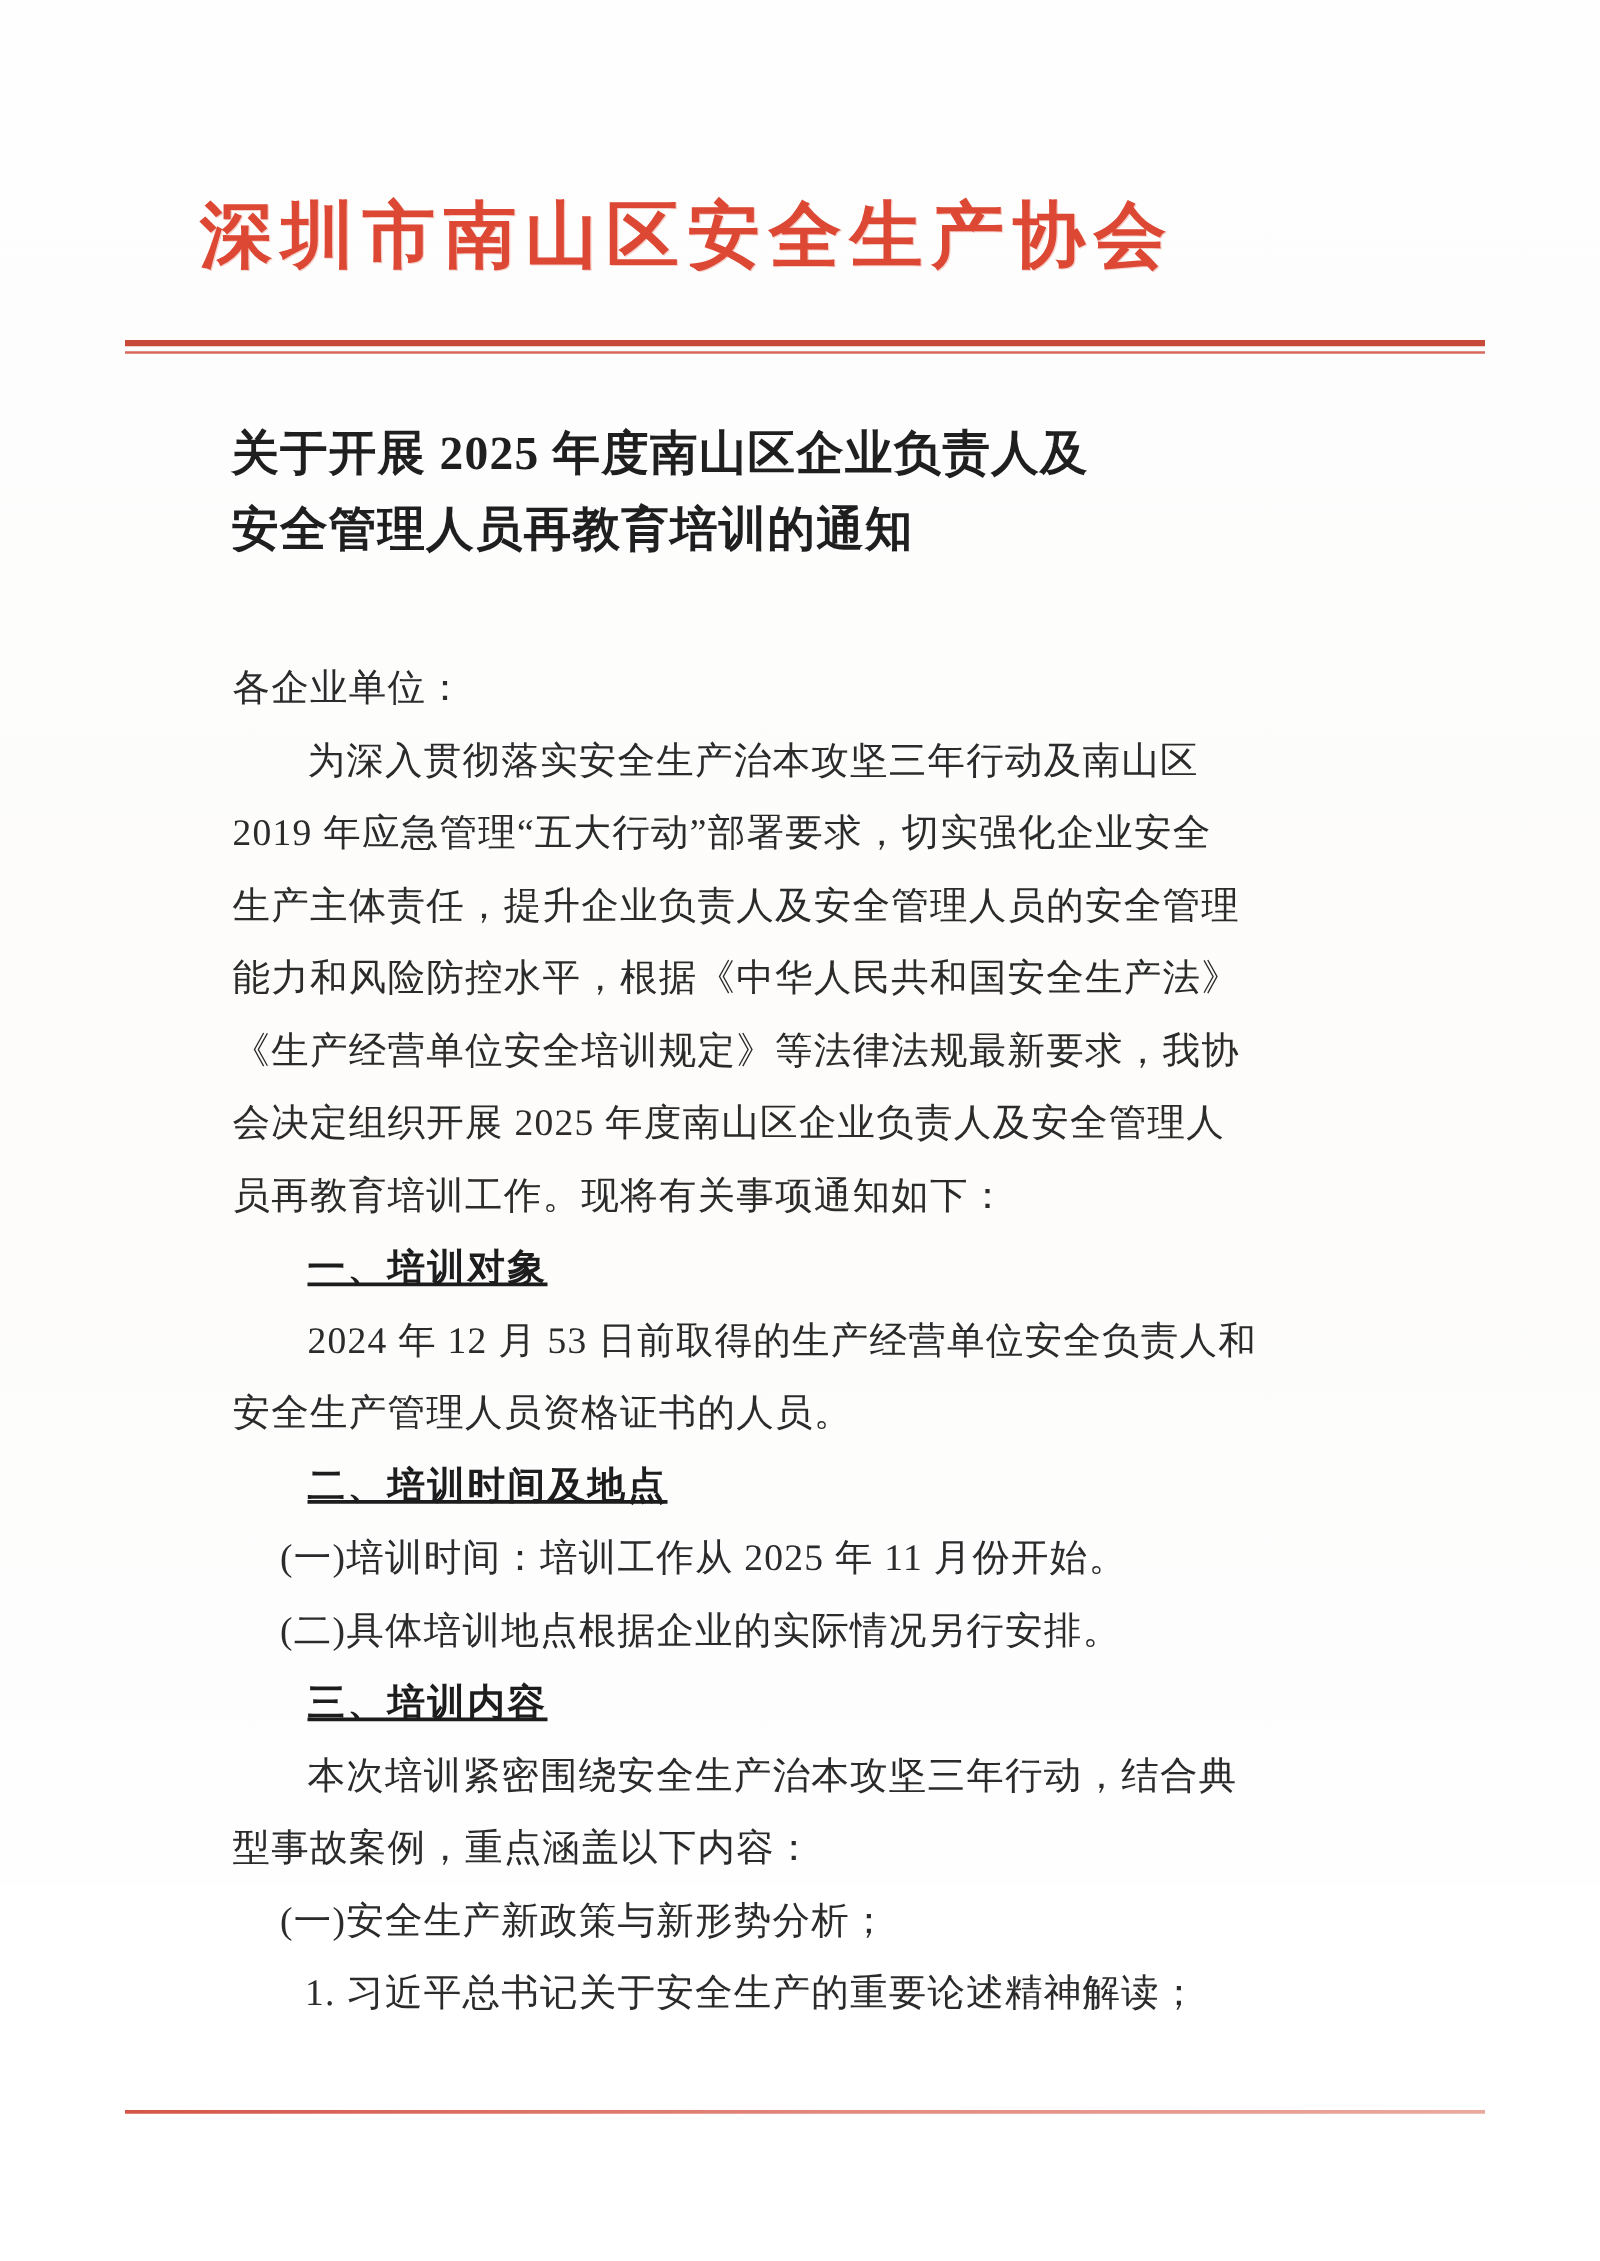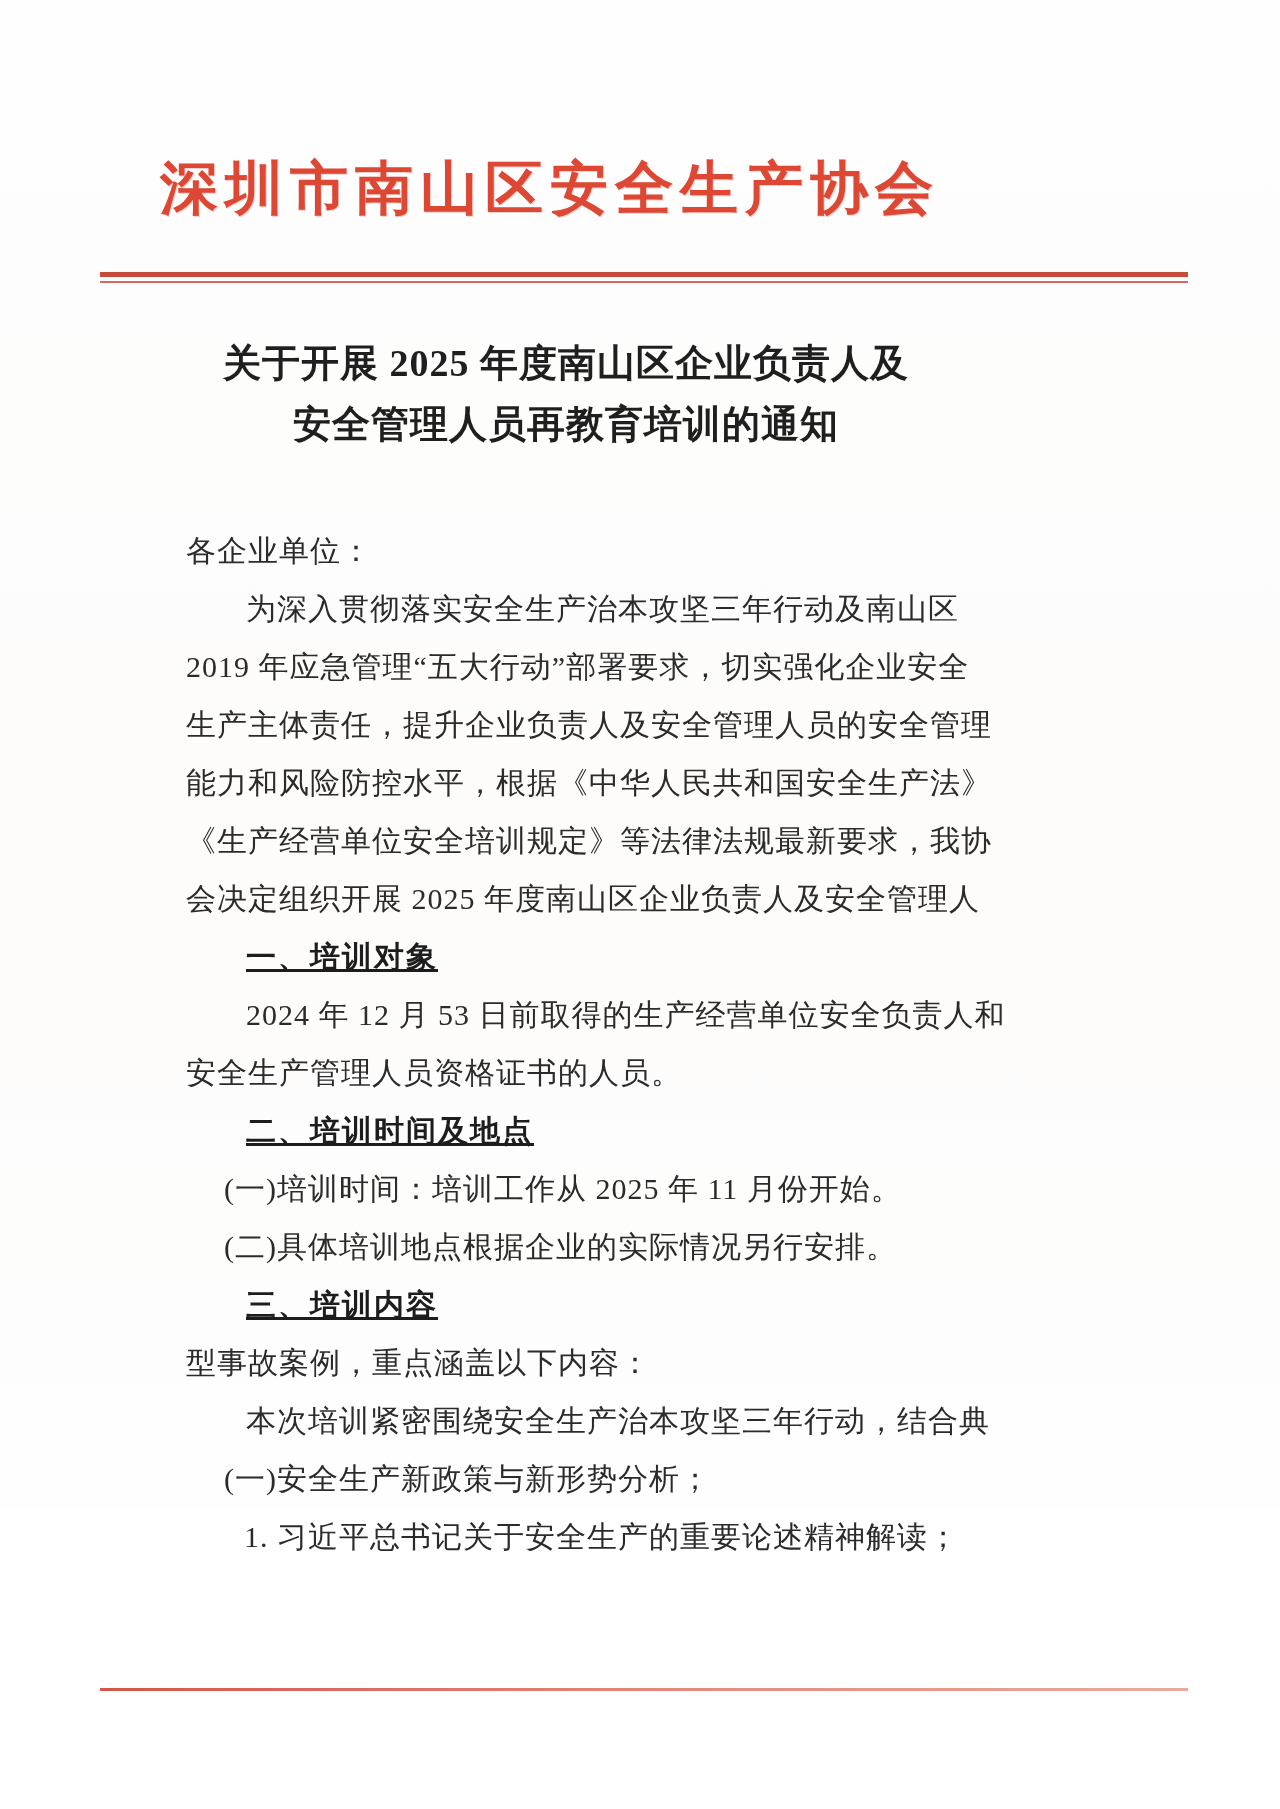--- a/index.html
+++ b/index.html
@@ -46,7 +46,6 @@
     top: 333px;
     left: 185px;
     width: 762px;
-    text-align: center;
     font-size: 38px;
     line-height: 61px;
     font-weight: bold;

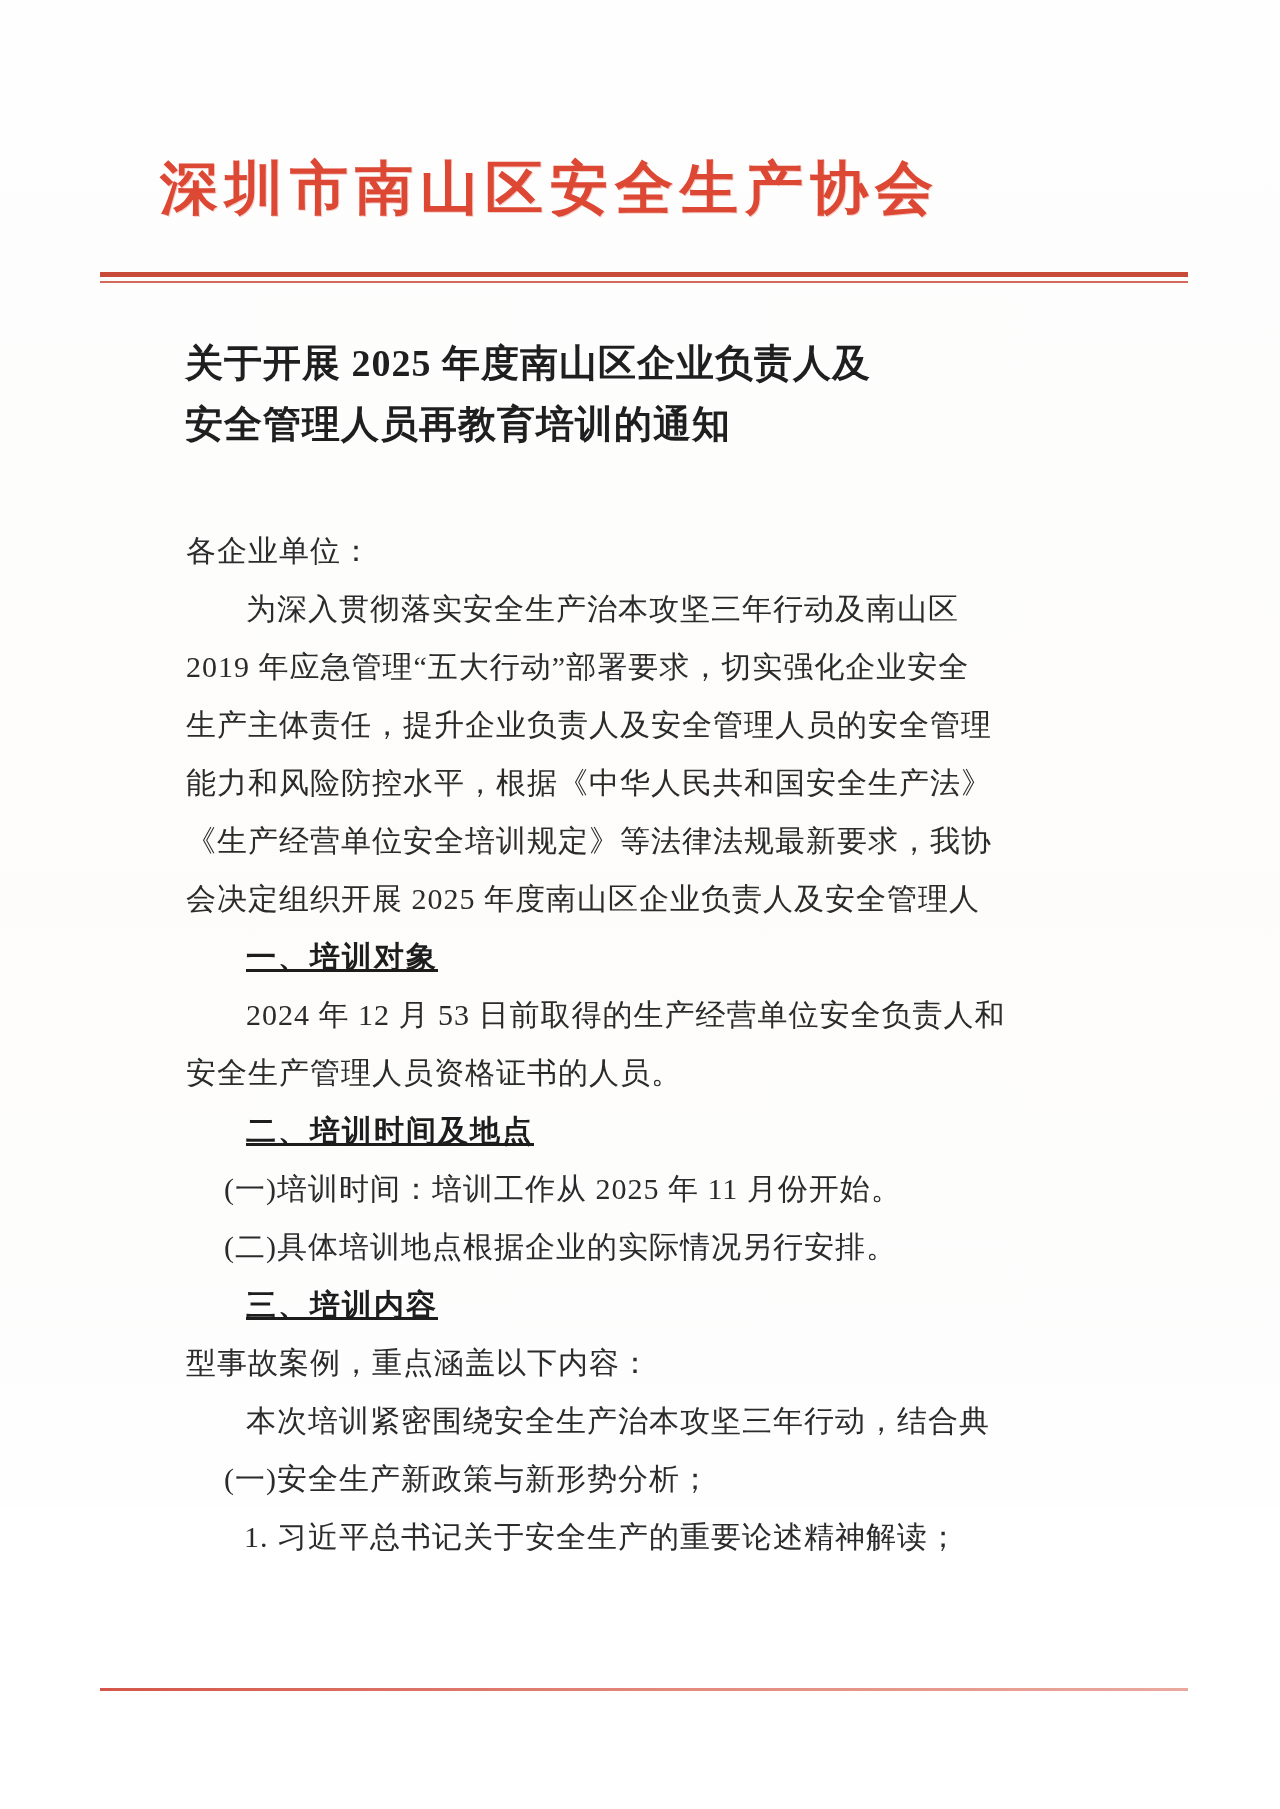--- a/index.html
+++ b/index.html
@@ -111,6 +111,7 @@
     <div class="line">能力和风险防控水平，根据《中华人民共和国安全生产法》</div>
     <div class="line">《生产经营单位安全培训规定》等法律法规最新要求，我协</div>
     <div class="line">会决定组织开展 2025 年度南山区企业负责人及安全管理人</div>
+    <div class="line">员再教育培训工作。现将有关事项通知如下：</div>
     <div class="line heading">一、培训对象</div>
     <div class="line indent">2024 年 12 月 53 日前取得的生产经营单位安全负责人和</div>
     <div class="line">安全生产管理人员资格证书的人员。</div>

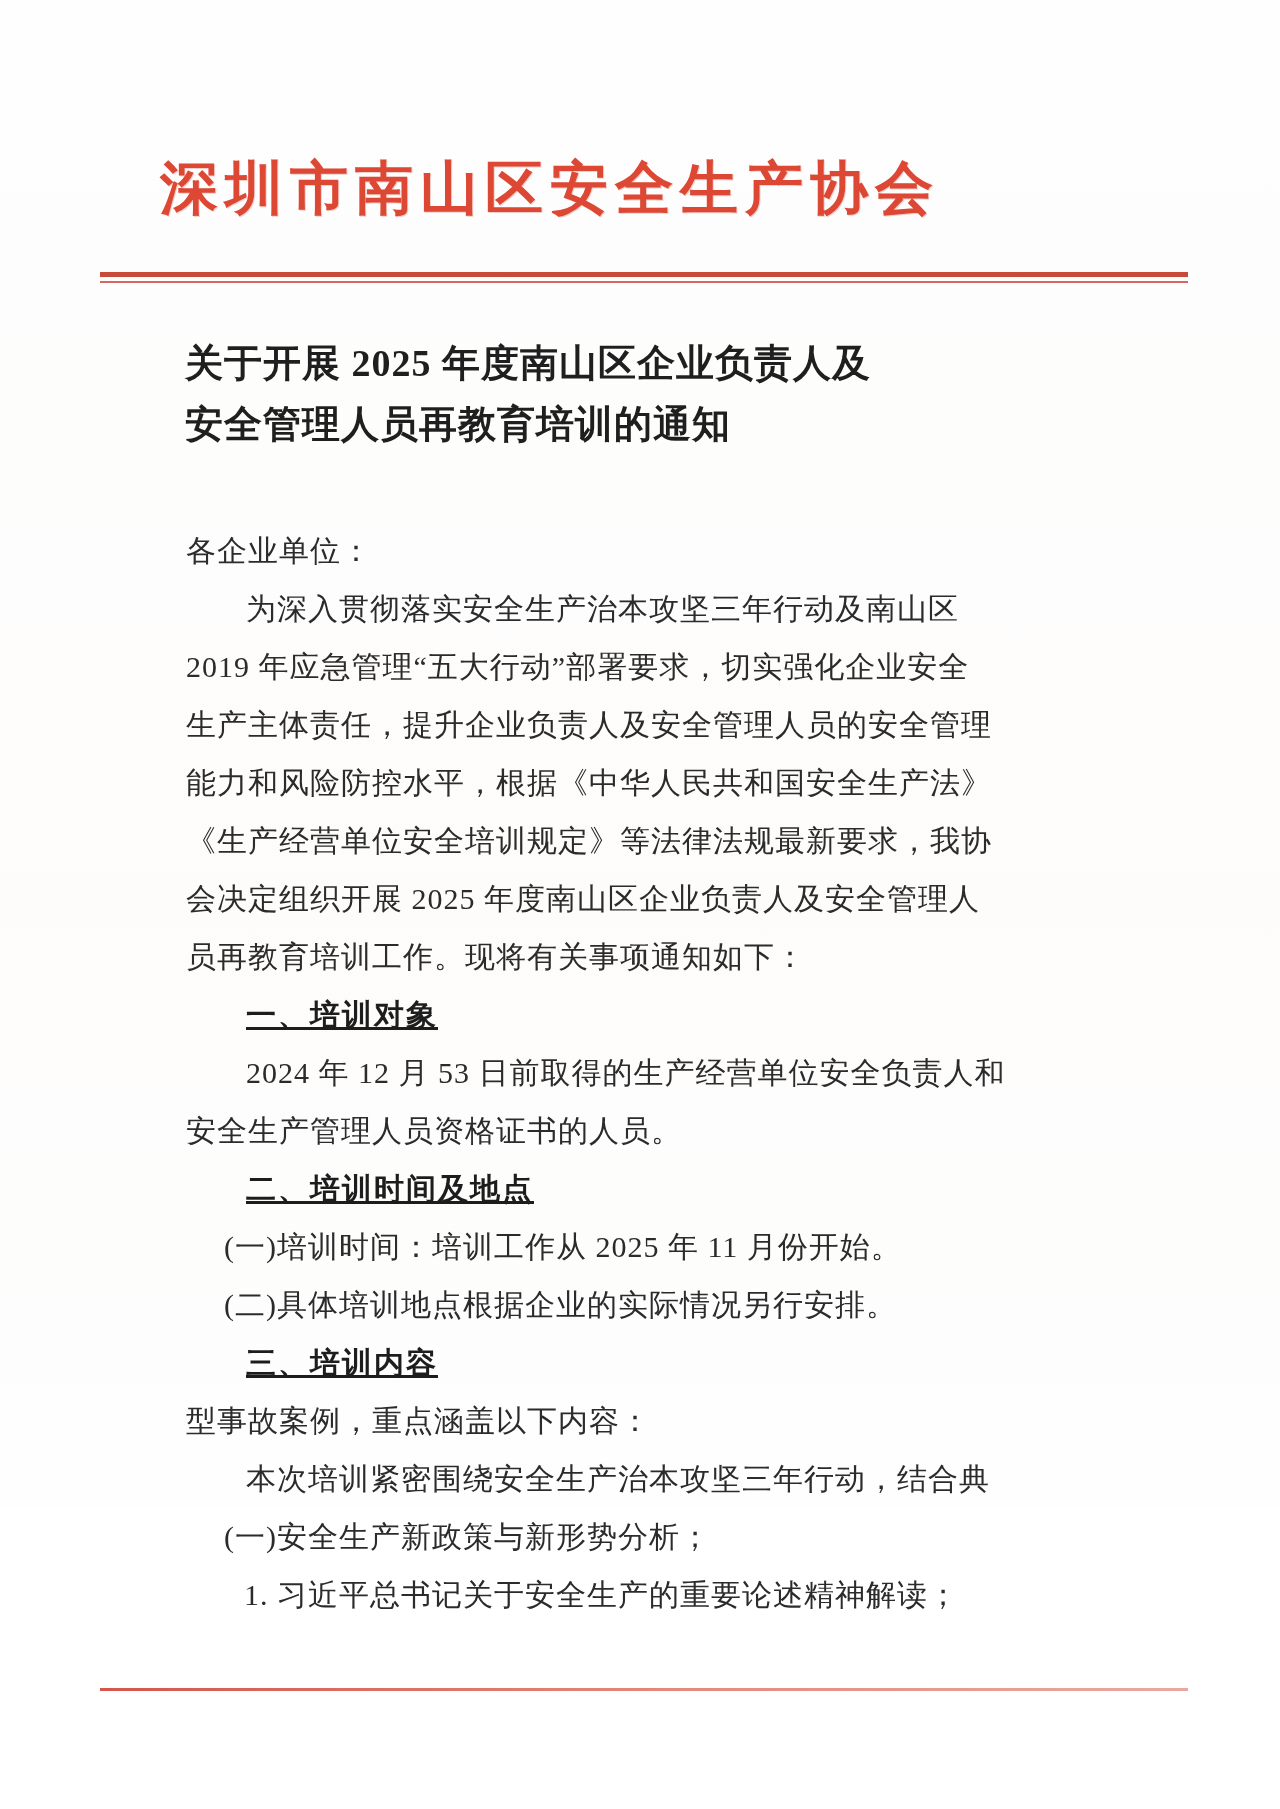--- a/index.html
+++ b/index.html
@@ -119,8 +119,8 @@
     <div class="line item">(一)培训时间：培训工作从 2025 年 11 月份开始。</div>
     <div class="line item">(二)具体培训地点根据企业的实际情况另行安排。</div>
     <div class="line heading">三、培训内容</div>
+    <div class="line indent">本次培训紧密围绕安全生产治本攻坚三年行动，结合典</div>
     <div class="line">型事故案例，重点涵盖以下内容：</div>
-    <div class="line indent">本次培训紧密围绕安全生产治本攻坚三年行动，结合典</div>
     <div class="line item">(一)安全生产新政策与新形势分析；</div>
     <div class="line num">1. 习近平总书记关于安全生产的重要论述精神解读；</div>
   </div>

